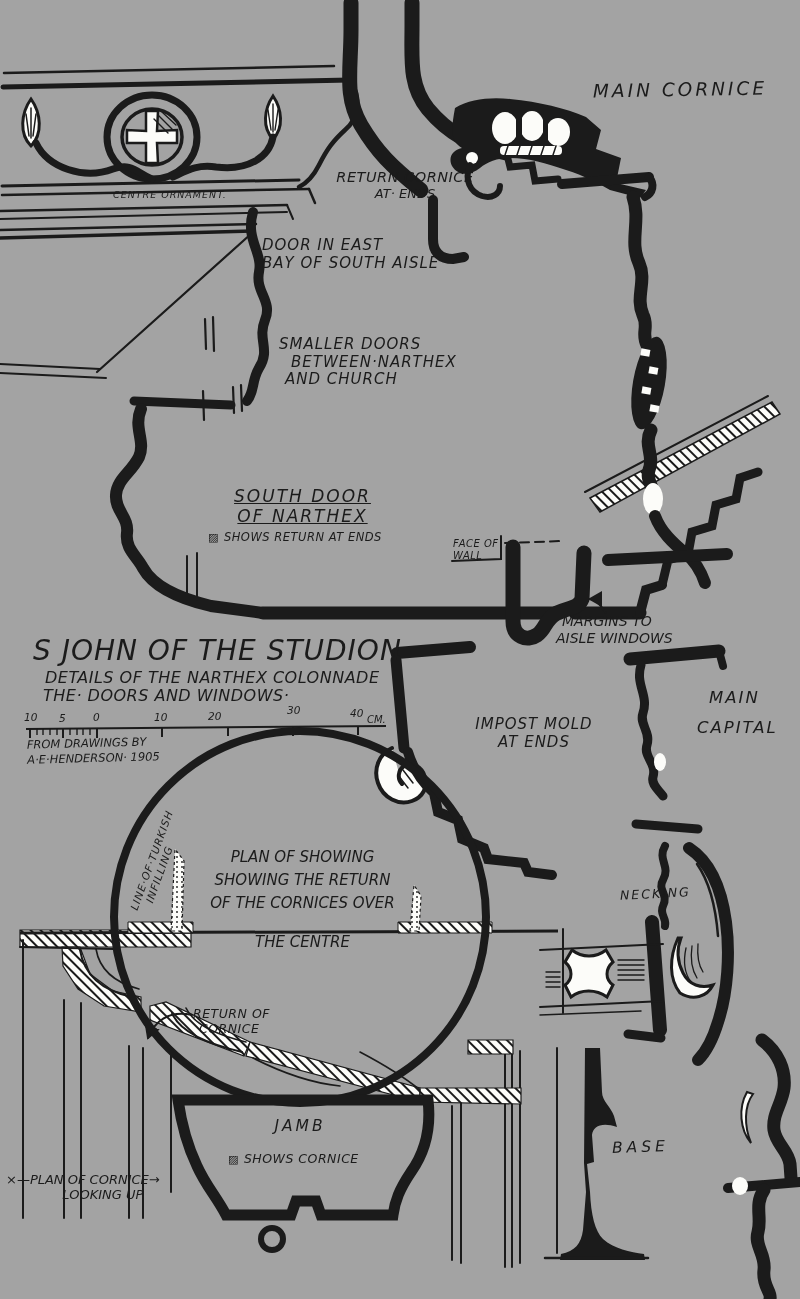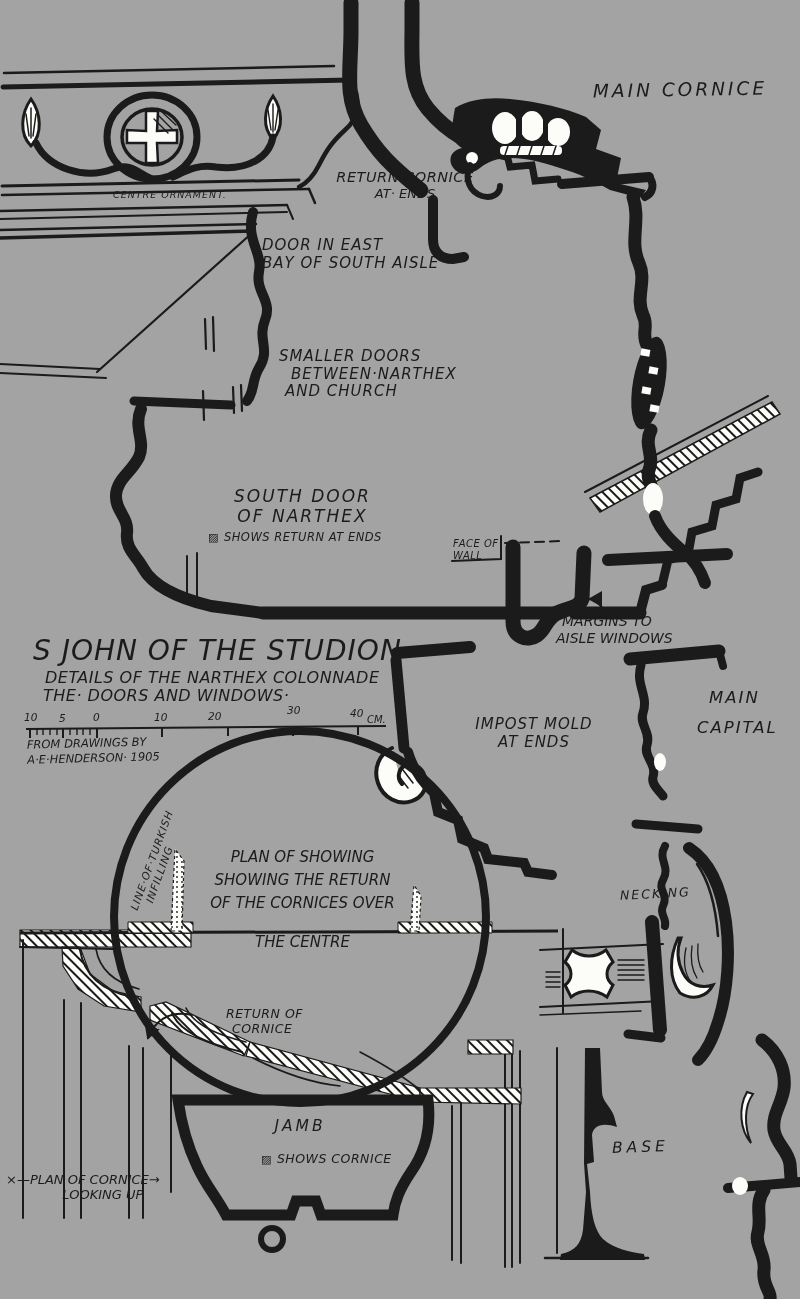--- a/index.html
+++ b/index.html
@@ -223,7 +223,7 @@
     <div>BAY OF SOUTH AISLE</div>
   </div>
 
-  <div class="lbl t-med" style="left:279px;top:348px;">
+  <div class="lbl t-med" style="left:279px;top:336px;">
     <div>SMALLER DOORS</div>
     <div class="ind1">BETWEEN·NARTHEX</div>
     <div class="ind2">AND CHURCH</div>

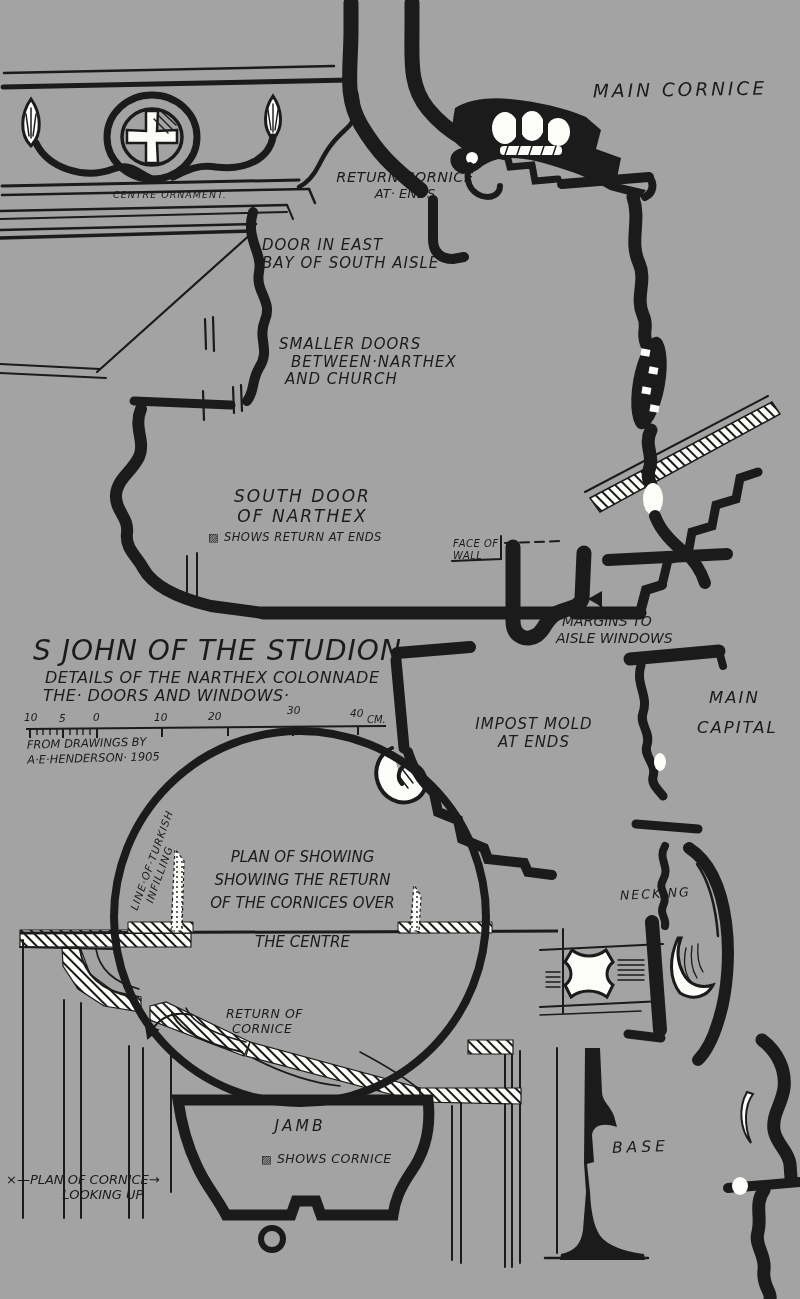--- a/index.html
+++ b/index.html
@@ -229,7 +229,7 @@
     <div class="ind2">AND CHURCH</div>
   </div>
 
-  <div class="lbl ctr" style="left:200px;top:486px;width:205px;font-size:17px;letter-spacing:2px;">
+  <div class="lbl ctr" style="left:200px;top:486px;width:205px;font-size:17px;letter-spacing:2px;text-decoration:underline;">
     <div>SOUTH DOOR</div>
     <div>OF NARTHEX</div>
   </div>

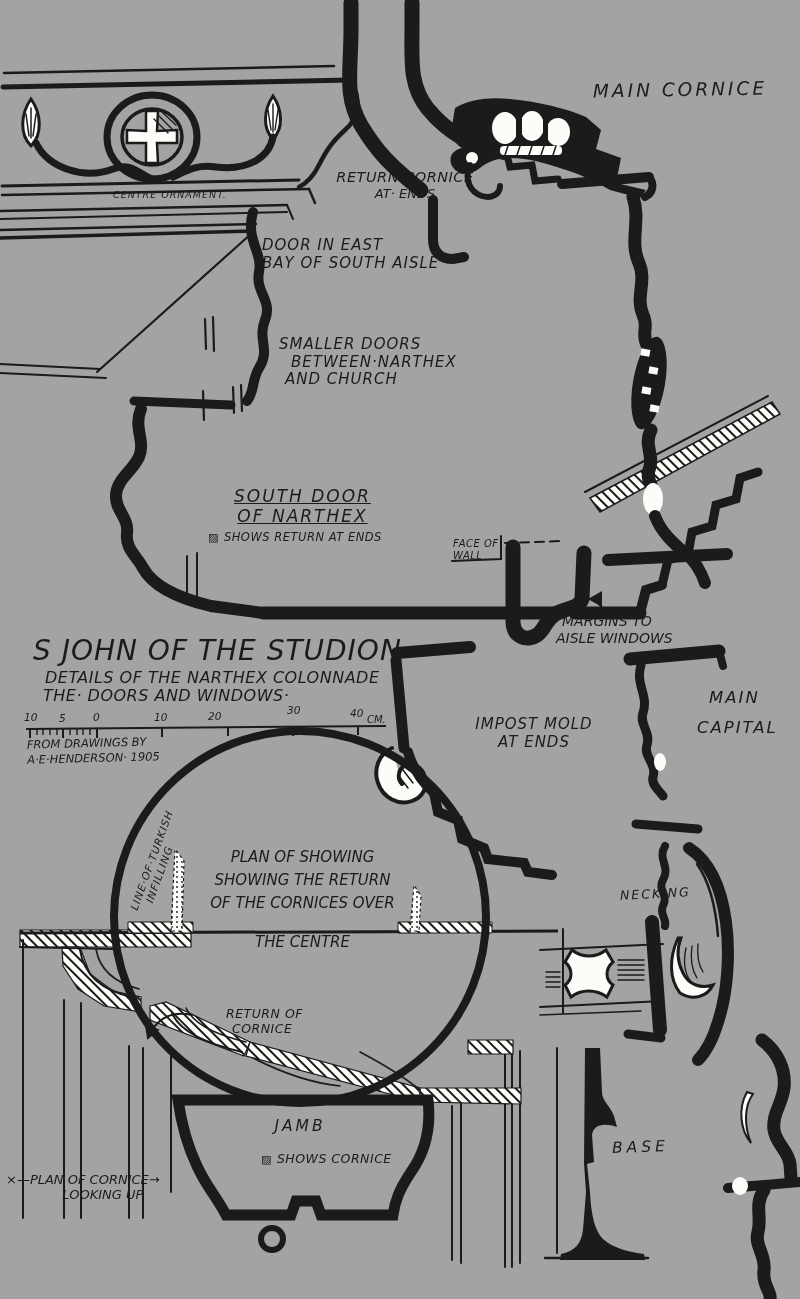--- a/index.html
+++ b/index.html
@@ -13,7 +13,7 @@
   .t-big{font-size:18.5px;letter-spacing:3px;}
   .t-med{font-size:15px;letter-spacing:1px;}
   .t-med2{font-size:14.5px;letter-spacing:.5px;}
-  .t-sm{font-size:12.5px;letter-spacing:.5px;padding-left:33px;}
+  .t-sm{font-size:12.5px;letter-spacing:.5px;}
   .t-tiny{font-size:10px;letter-spacing:.5px;}
   .t-micro{font-size:9.5px;letter-spacing:1px;}
   .t-note{font-size:11.5px;letter-spacing:.5px;}

